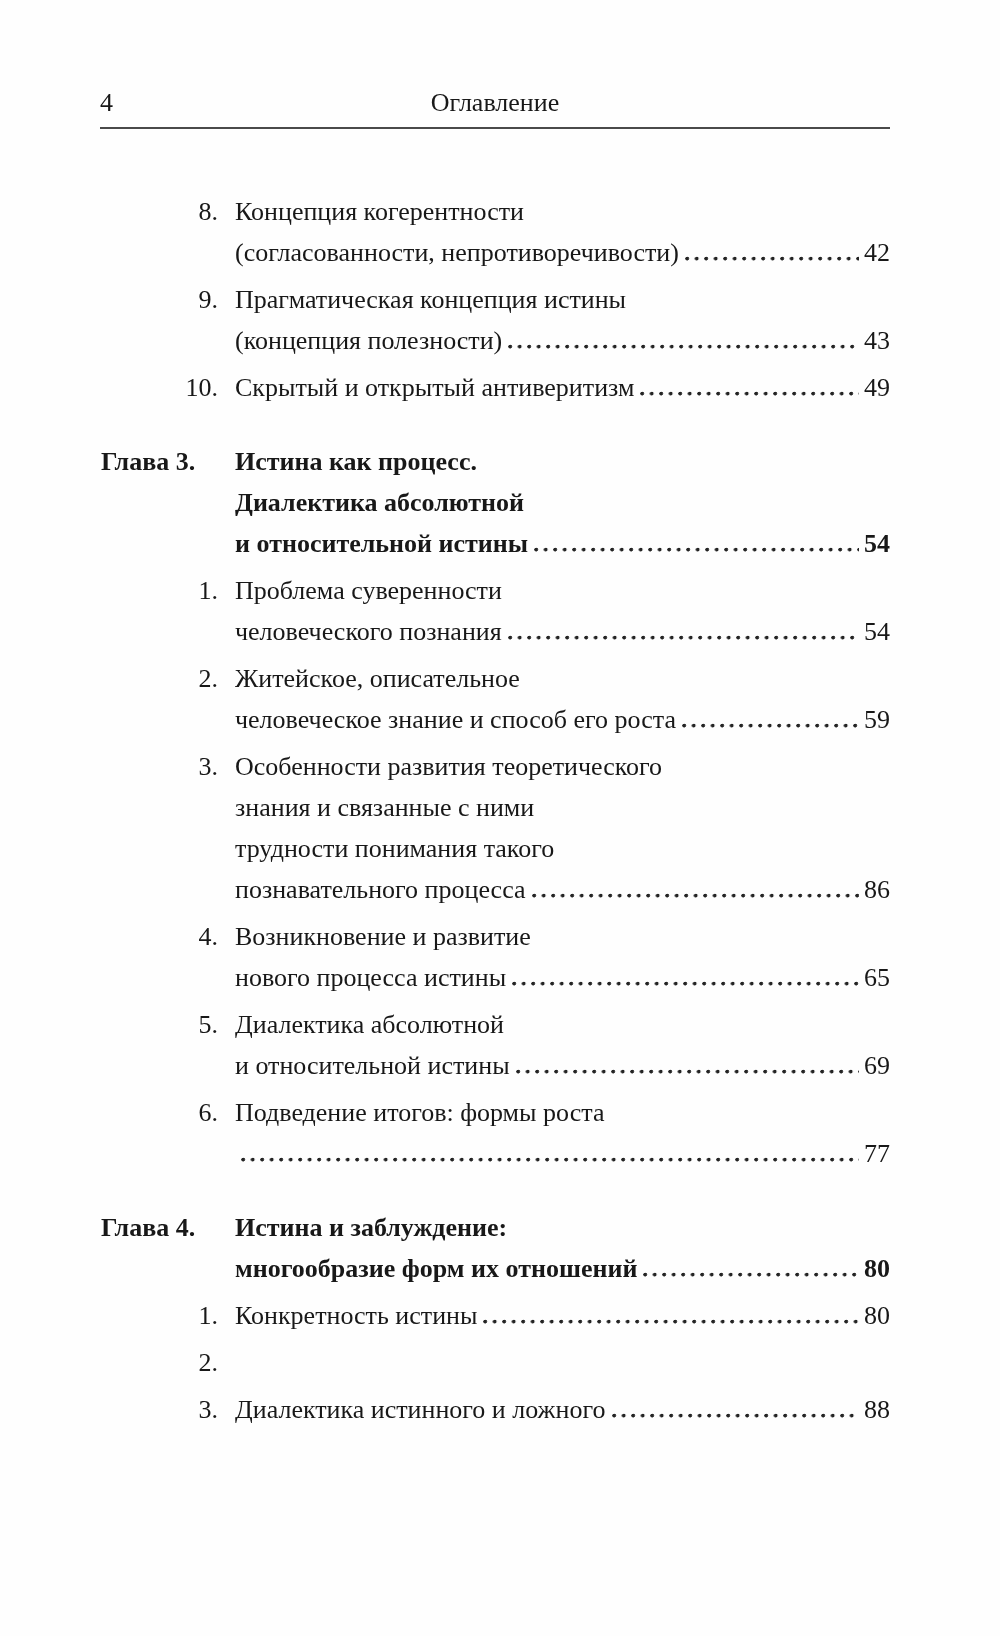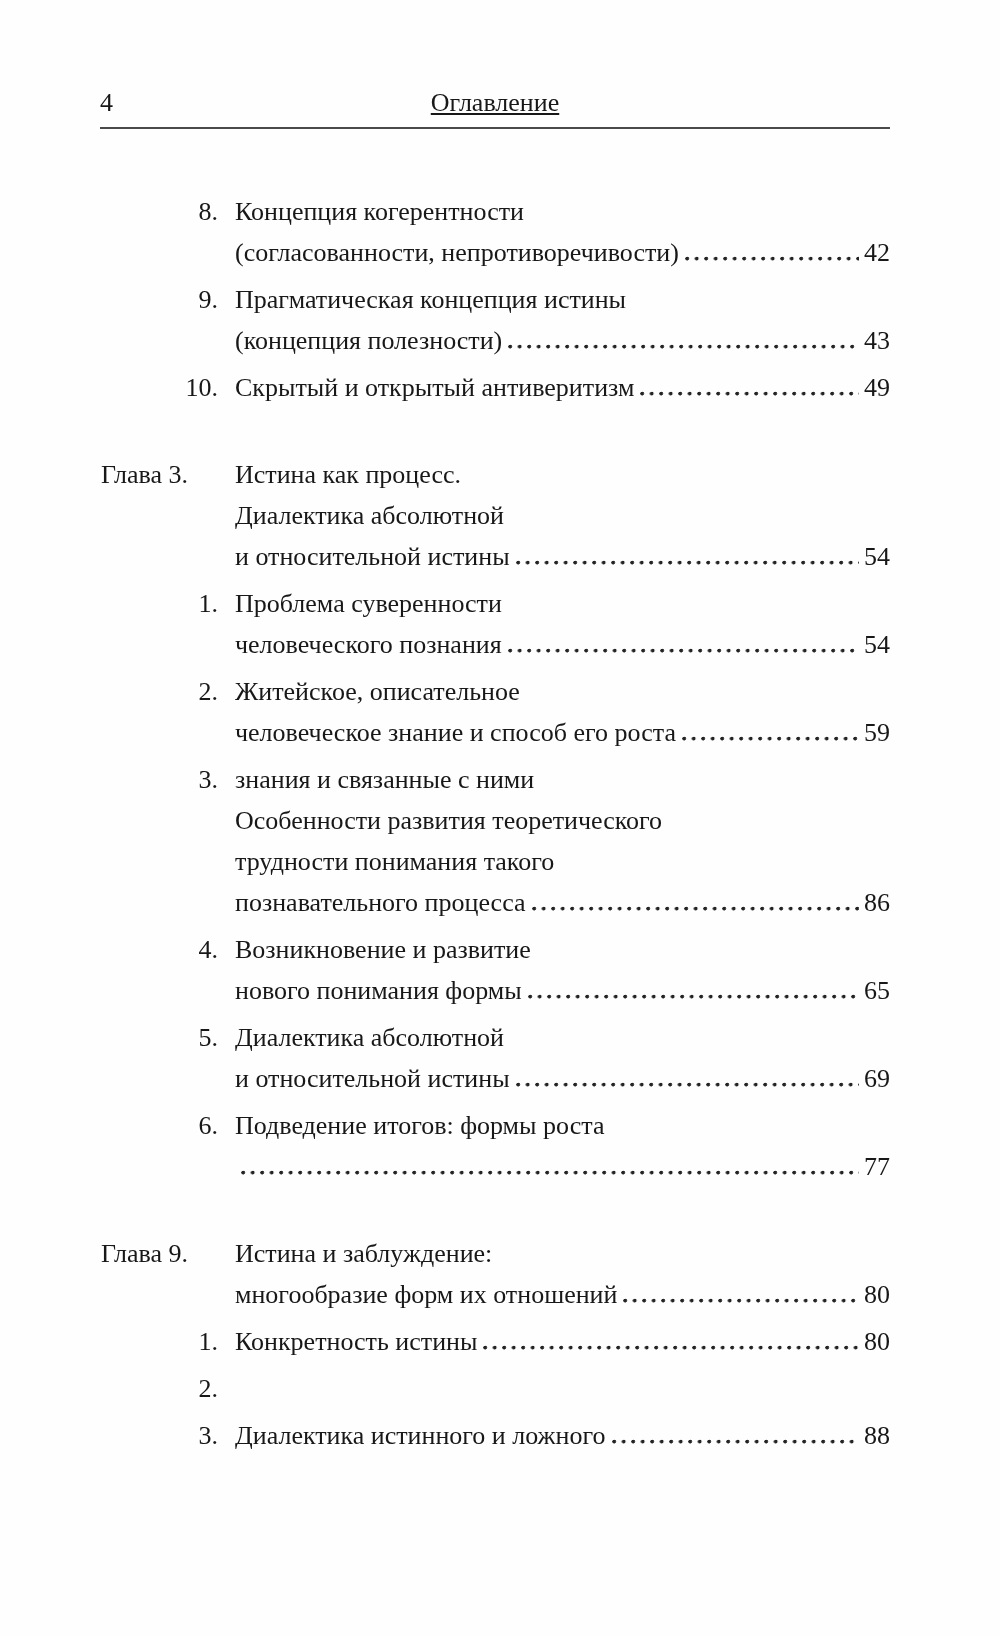--- a/index.html
+++ b/index.html
@@ -32,7 +32,6 @@
     left: 50%;
     transform: translateX(-50%);
     white-space: nowrap;
-    text-decoration: underline;
   }
   .toc { margin: 62px 110px 0 100px; }
   .entry {

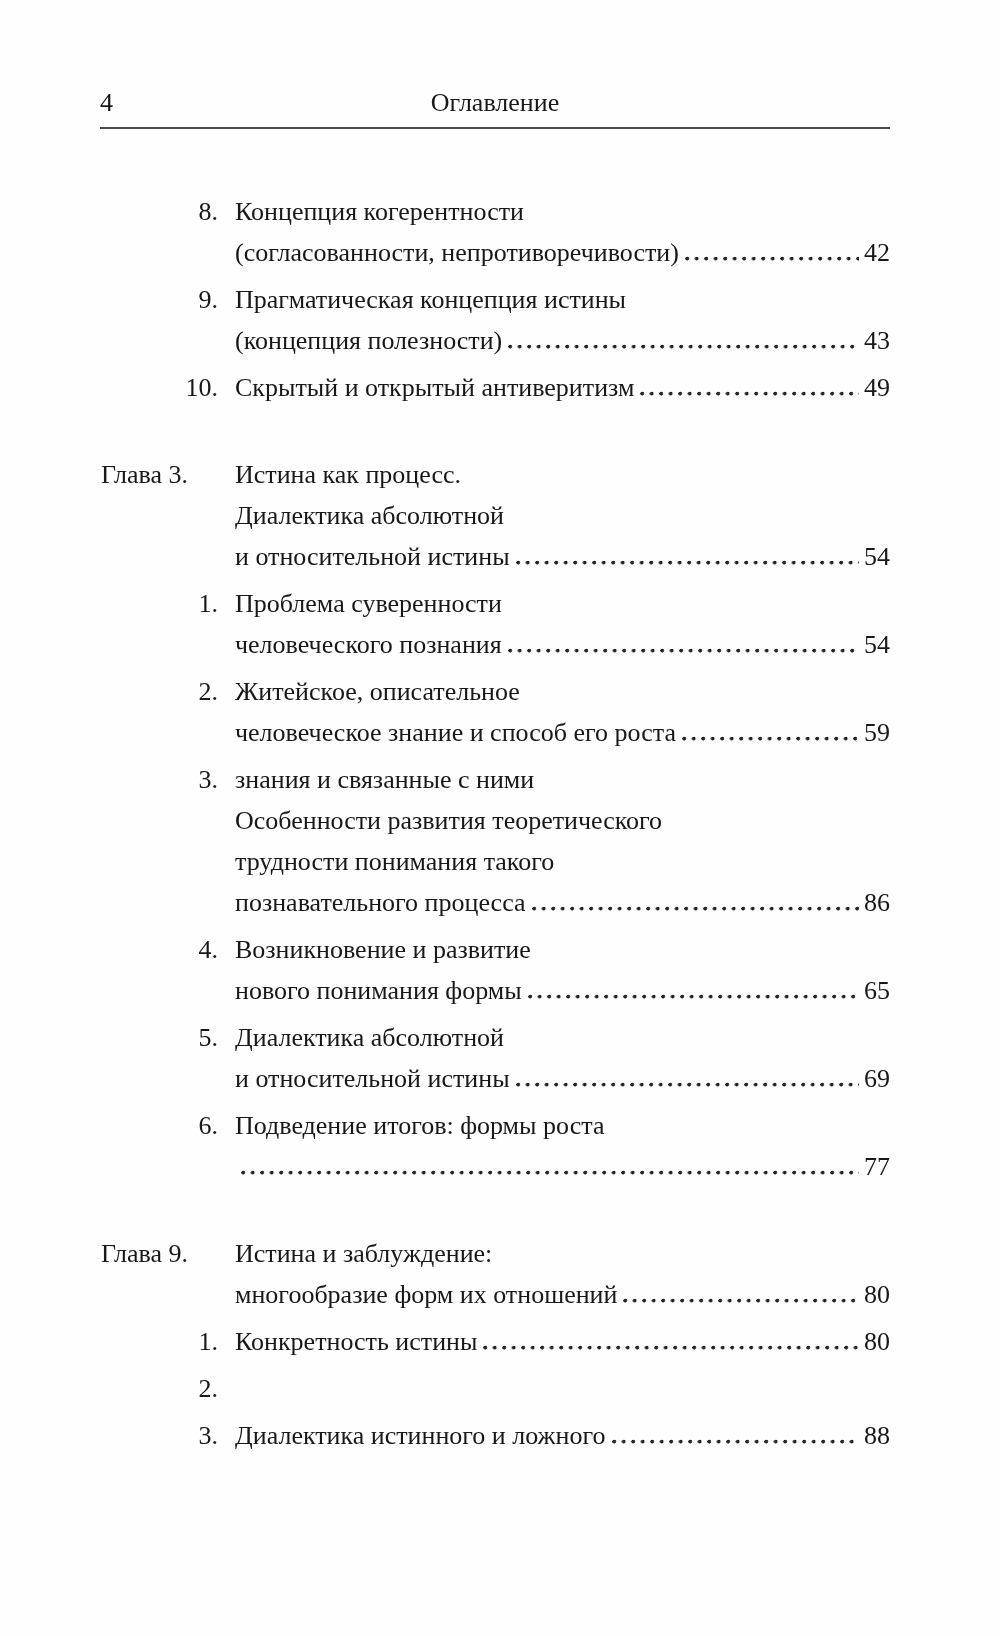--- a/index.html
+++ b/index.html
@@ -41,8 +41,8 @@
     line-height: 41px;
   }
   .entry.chapter {
-    margin-top: 46px;
-    font-weight: 400;
+    margin-top: 33px;
+    font-weight: 700;
   }
   .entry .label {
     flex: 0 0 135px;

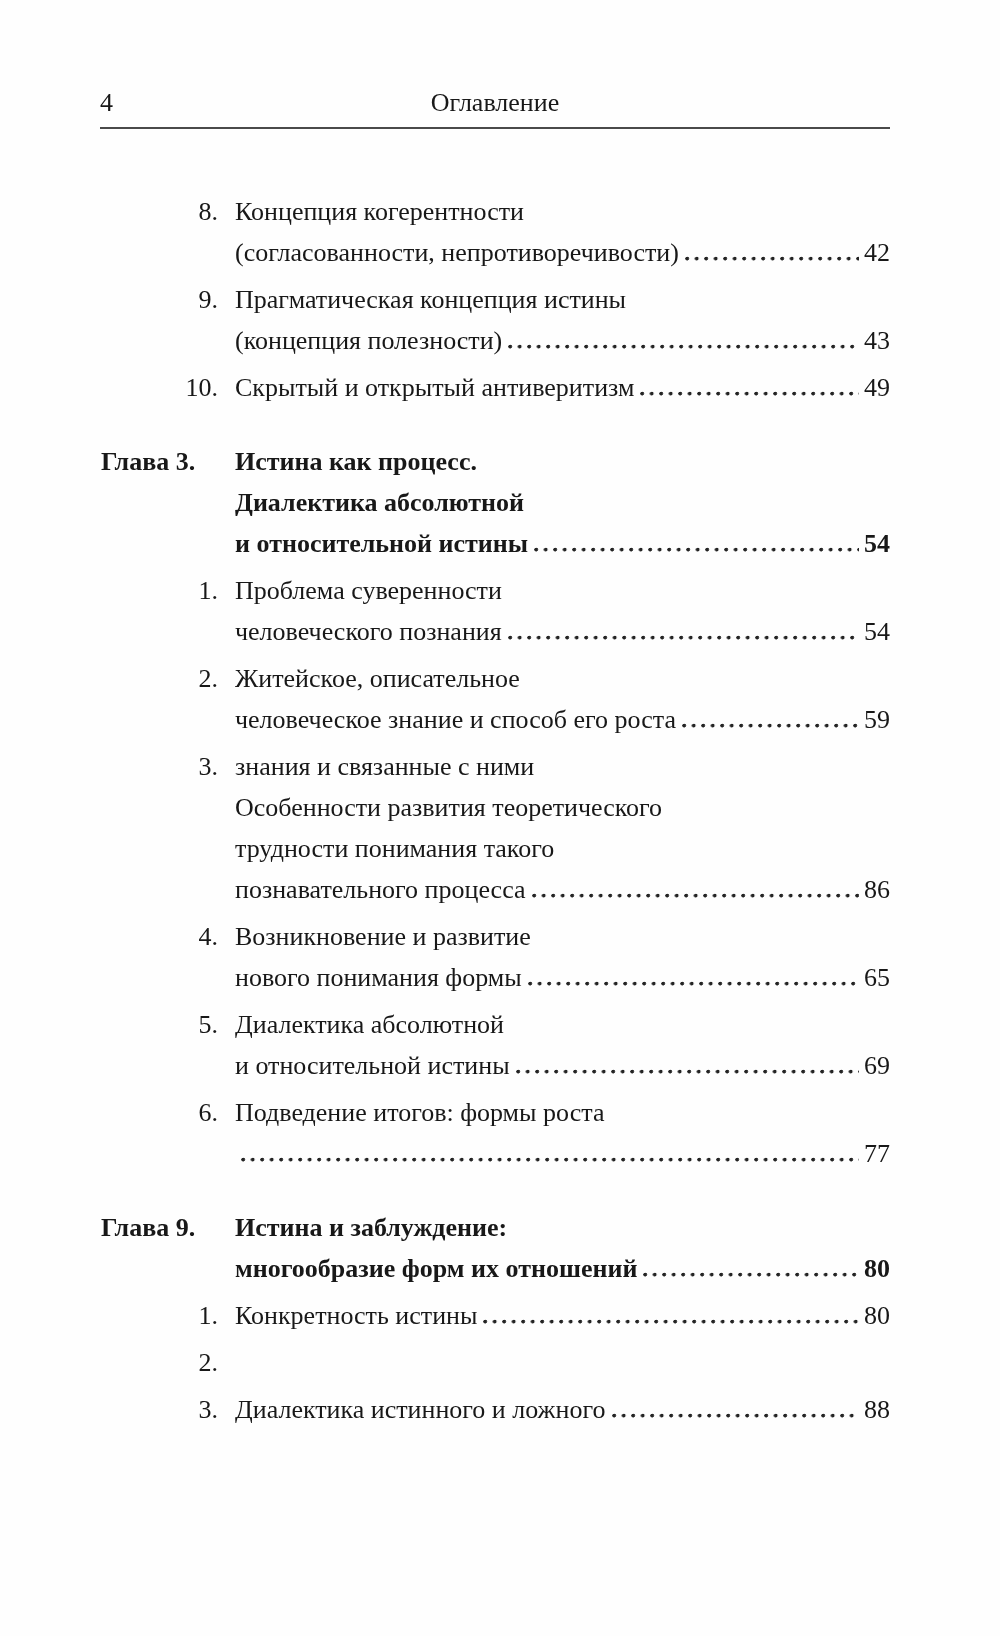--- a/index.html
+++ b/index.html
@@ -150,8 +150,8 @@
       <div class="entry">
         <div class="label">3.</div>
         <div class="body">
+          <div class="line">Особенности развития теоретического</div>
           <div class="line">знания и связанные с ними</div>
-          <div class="line">Особенности развития теоретического</div>
           <div class="line">трудности понимания такого</div>
           <div class="line last">
             <span class="txt">познавательного процесса</span>

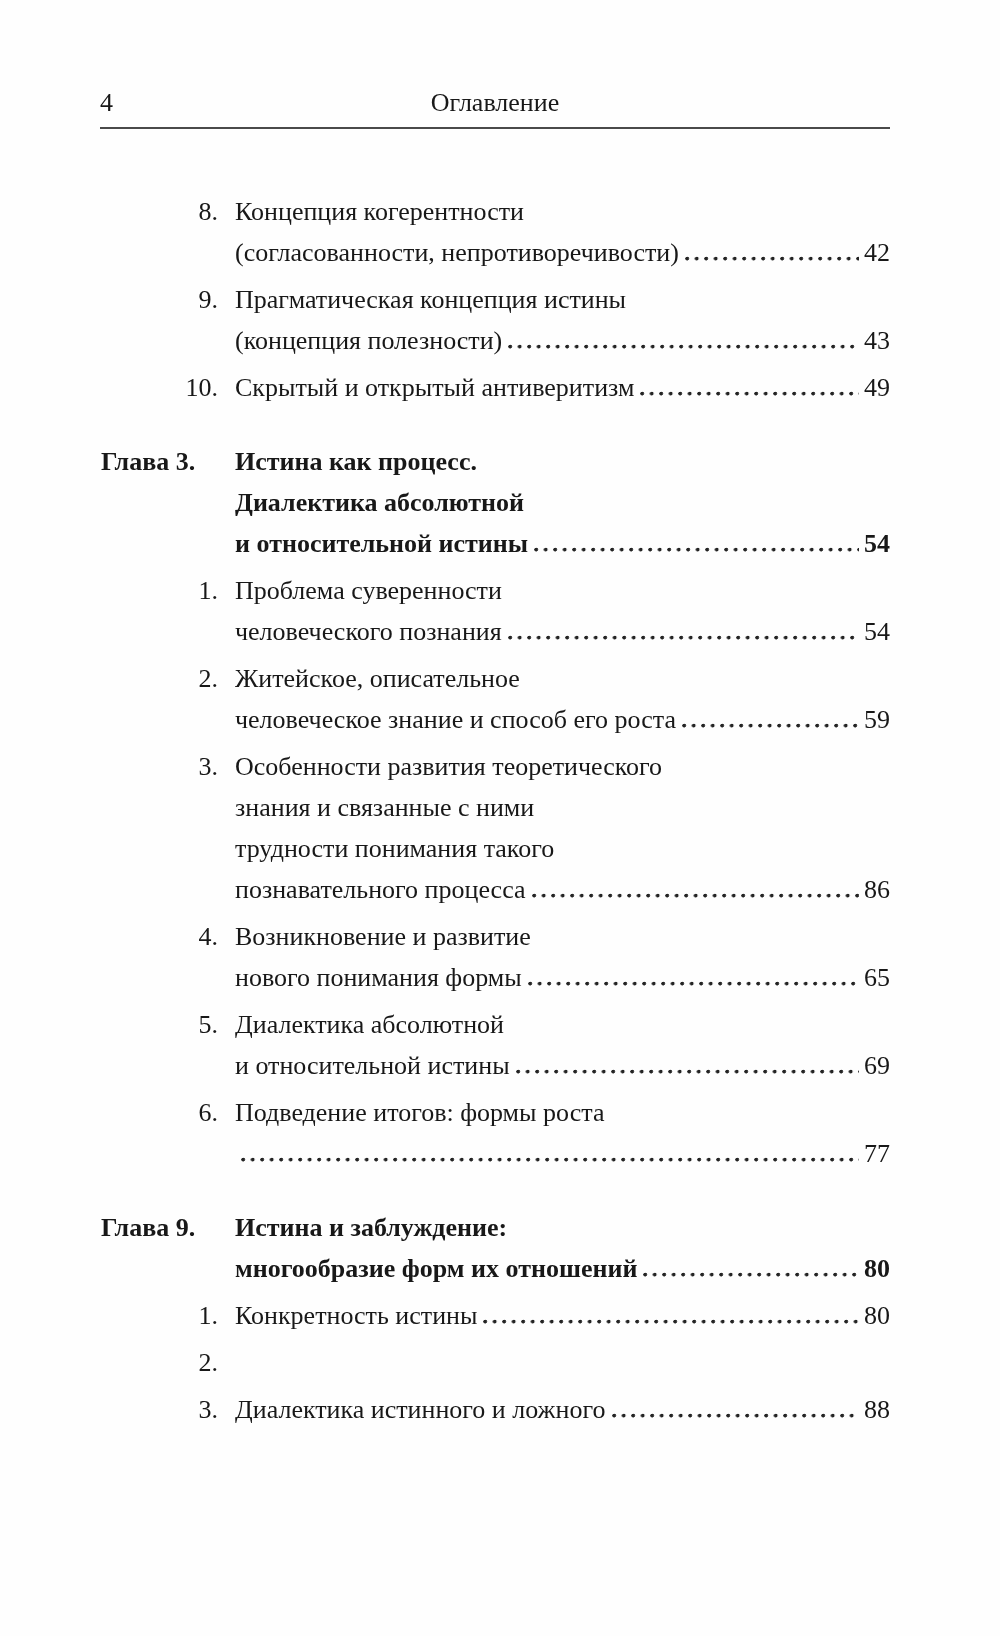--- a/index.html
+++ b/index.html
@@ -165,7 +165,7 @@
         <div class="body">
           <div class="line">Возникновение и развитие</div>
           <div class="line last">
-            <span class="txt">нового понимания формы</span>
+            <span class="txt">нового процесса истины</span>
             <span class="leader"></span>
             <span class="page-num">65</span>
           </div>

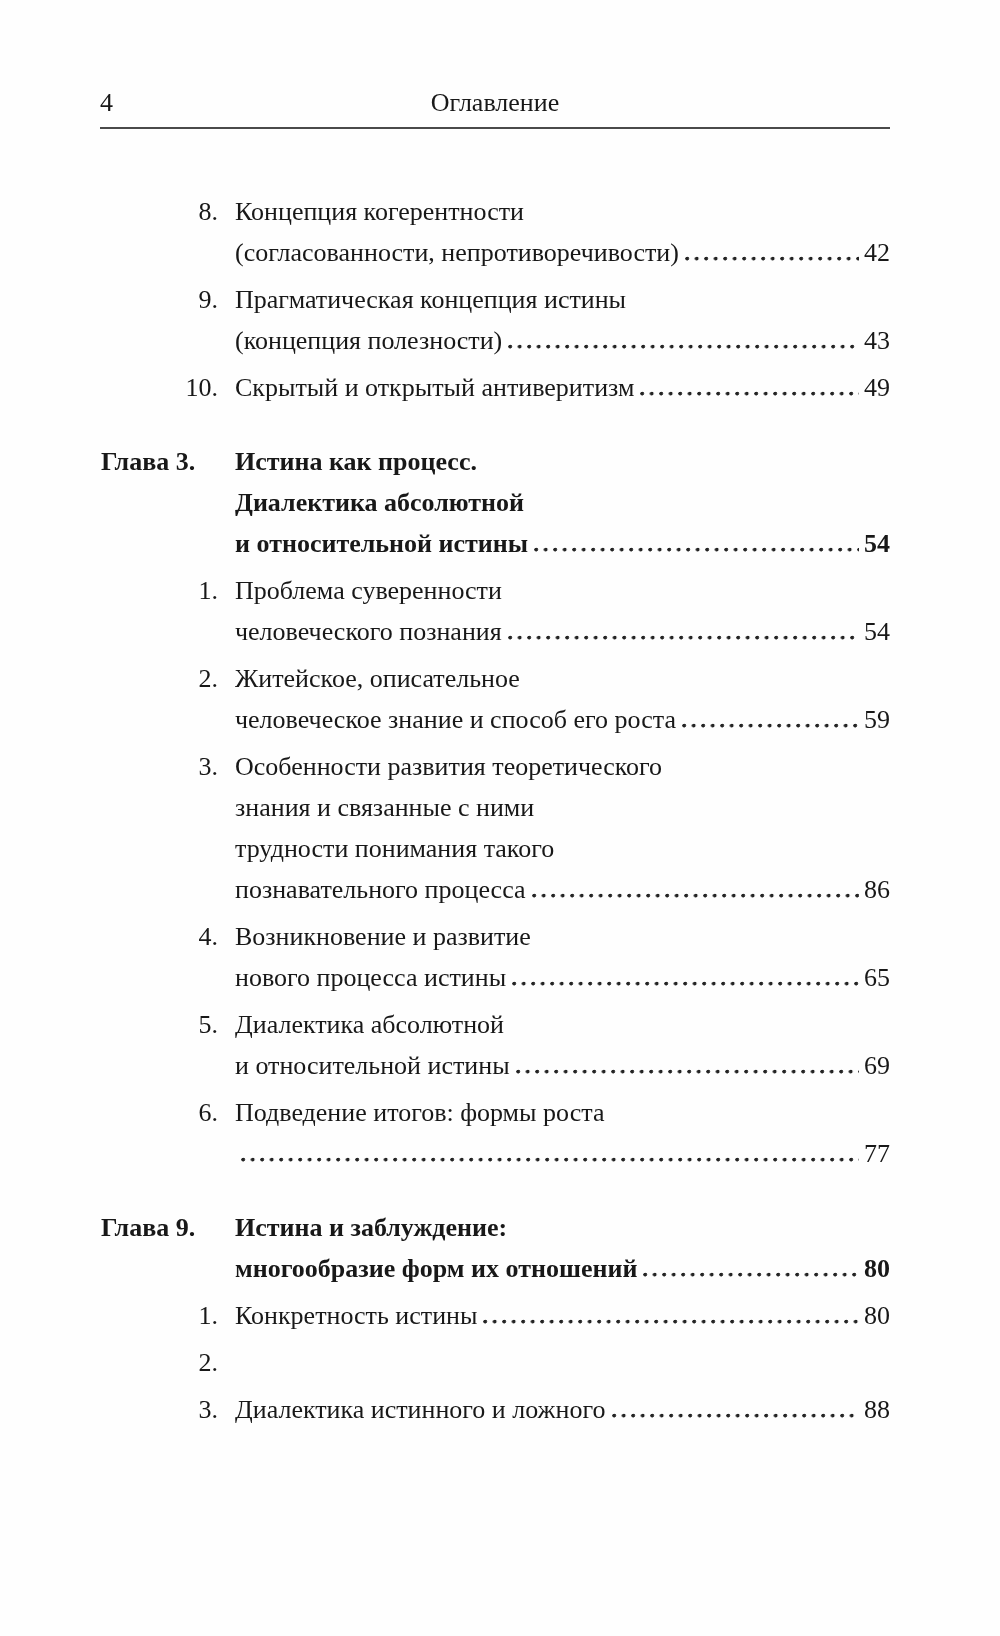--- a/index.html
+++ b/index.html
@@ -193,7 +193,7 @@
         </div>
       </div>
       <div class="entry chapter">
-        <div class="label">Глава 9.</div>
+        <div class="label">Глава 4.</div>
         <div class="body">
           <div class="line">Истина и заблуждение:</div>
           <div class="line last">

